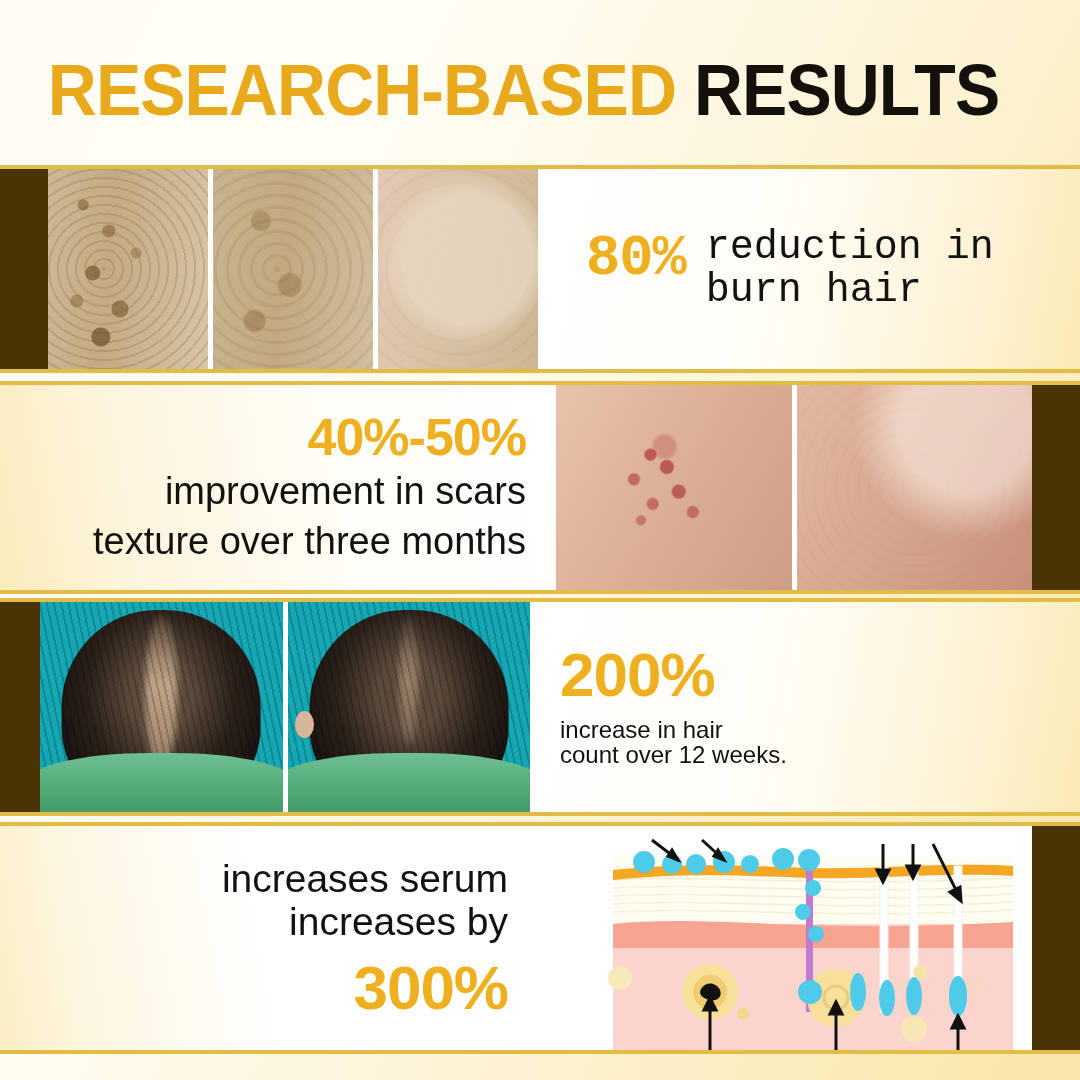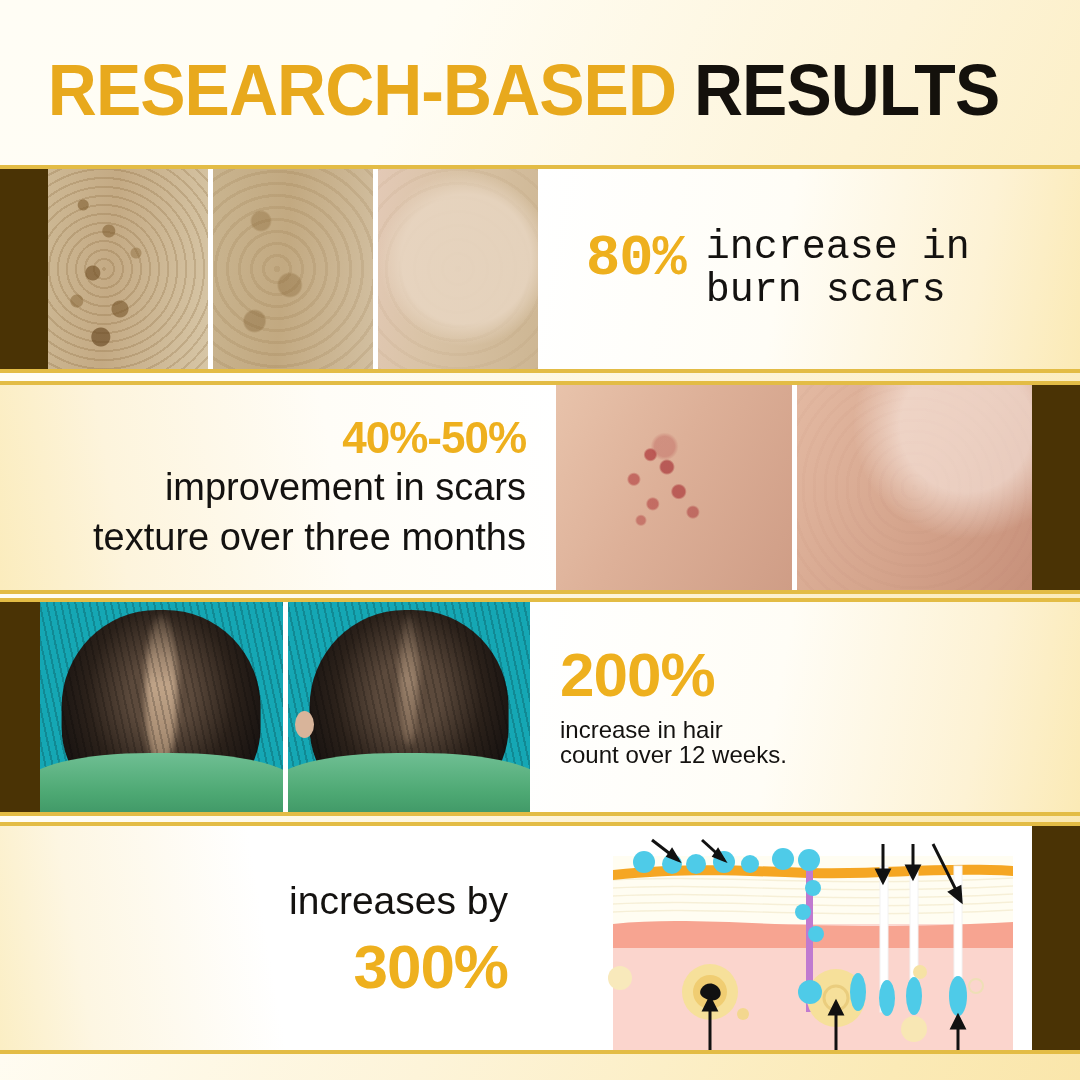--- a/index.html
+++ b/index.html
@@ -165,7 +165,7 @@
     <div class="panel textpanel" style="left:538px;right:0;">
       <div class="r1-wrap">
         <div class="stat r1-stat">80%</div>
-        <div class="cap r1-cap">increase in burn scars</div>
+        <div class="cap r1-cap">reduction in burn hair</div>
       </div>
     </div>
   </div>

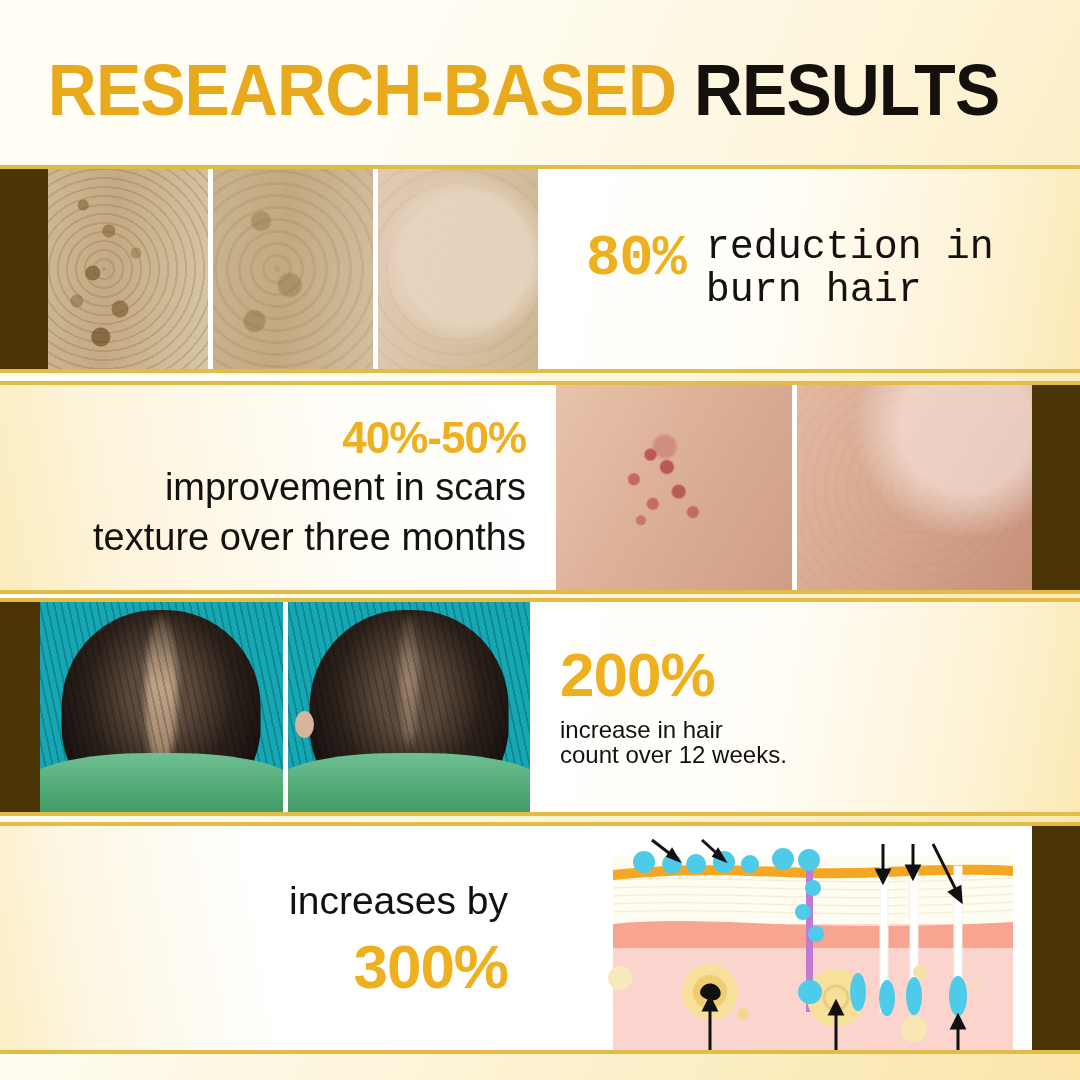--- a/index.html
+++ b/index.html
@@ -59,7 +59,7 @@
 
   
   .r2-wrap{text-align:right;padding-right:30px;}
-  .r2-stat{font-size:44px;}
+  .r2-stat{font-size:52px;}
   .r2-cap{font-size:38px;margin-top:8px;}
 
   

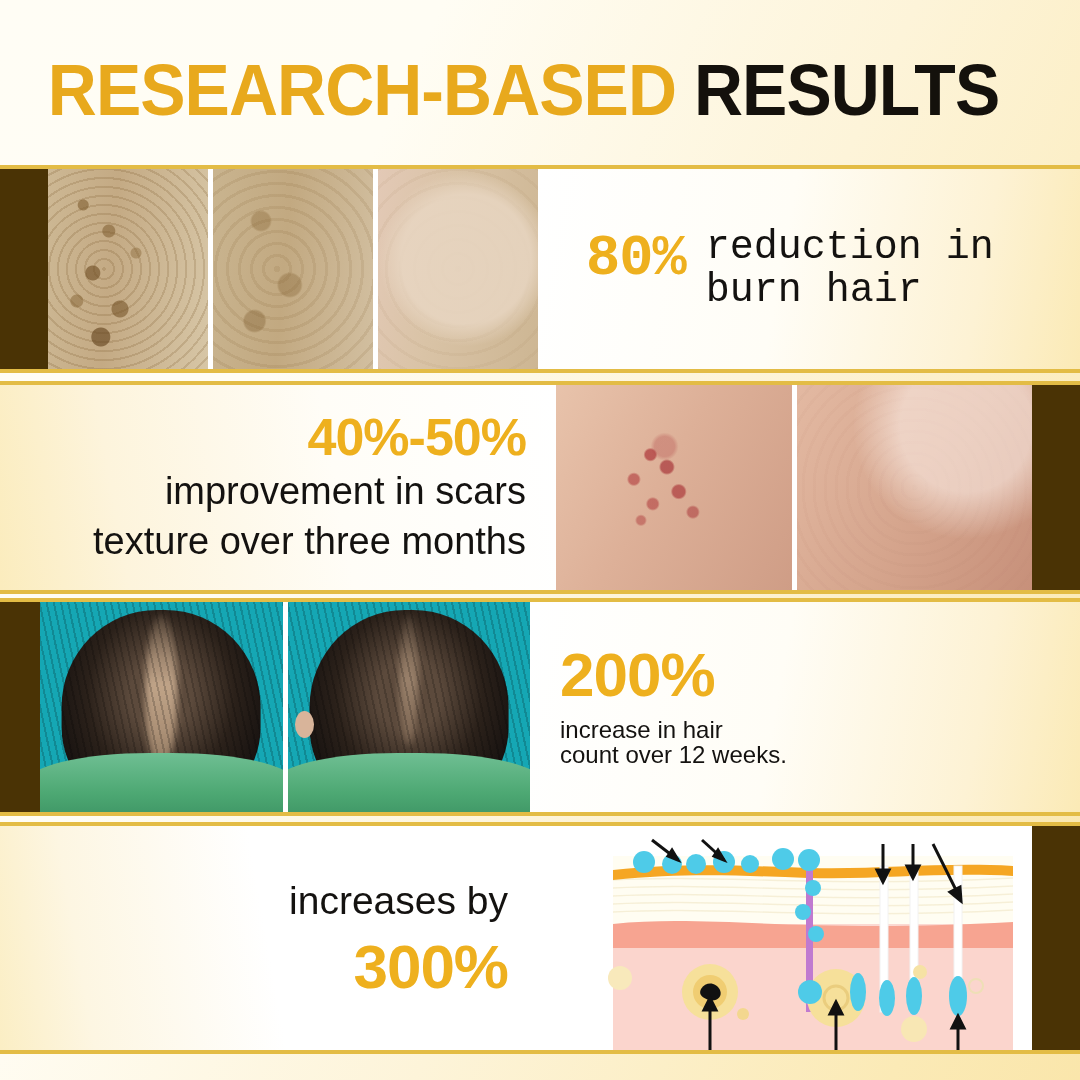--- a/index.html
+++ b/index.html
@@ -228,6 +228,7 @@
     <div class="panel textpanel" style="left:0;width:558px;
          background:linear-gradient(260deg,#ffffff 0%,#ffffff 52%,#fdf6e2 84%,#fbeec4 100%);">
       <div class="r4-wrap">
+        <div class="cap r4-cap">increases serum</div>
         <div class="cap r4-cap">increases by</div>
         <div class="stat r4-stat">300%</div>
       </div>

